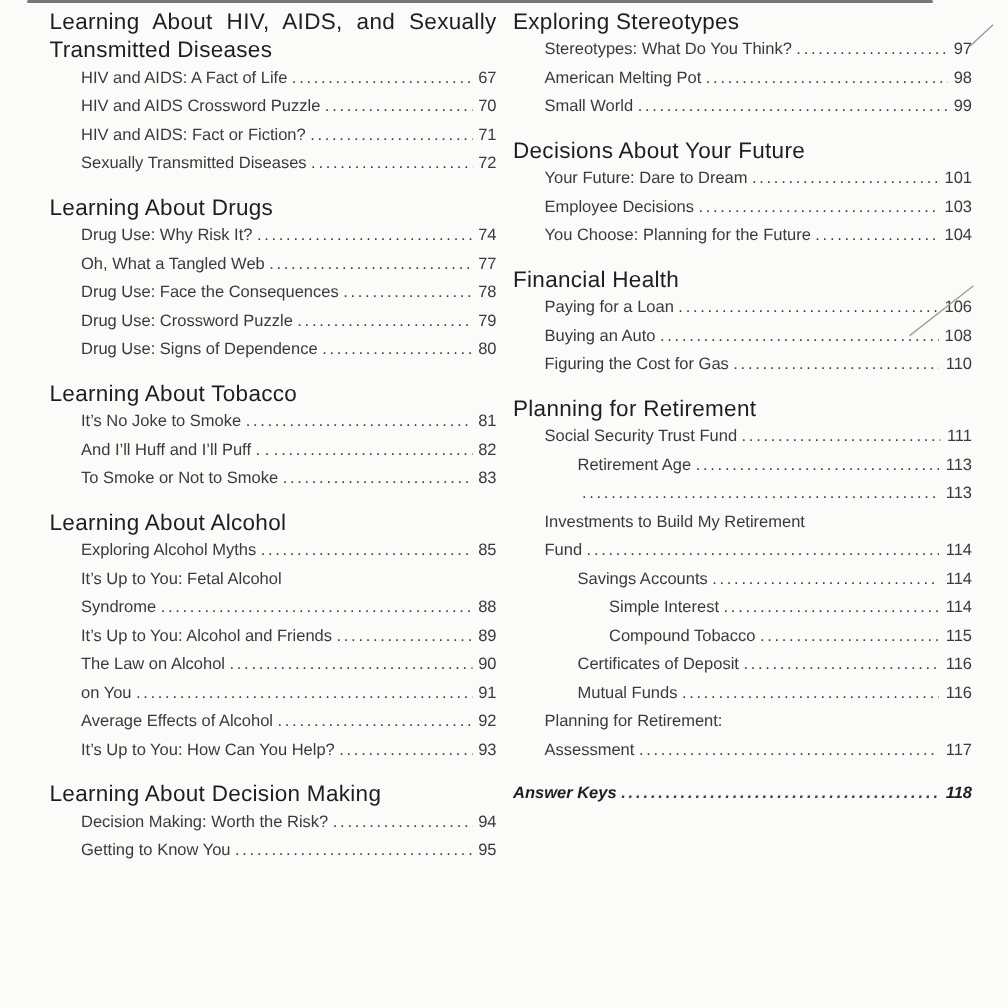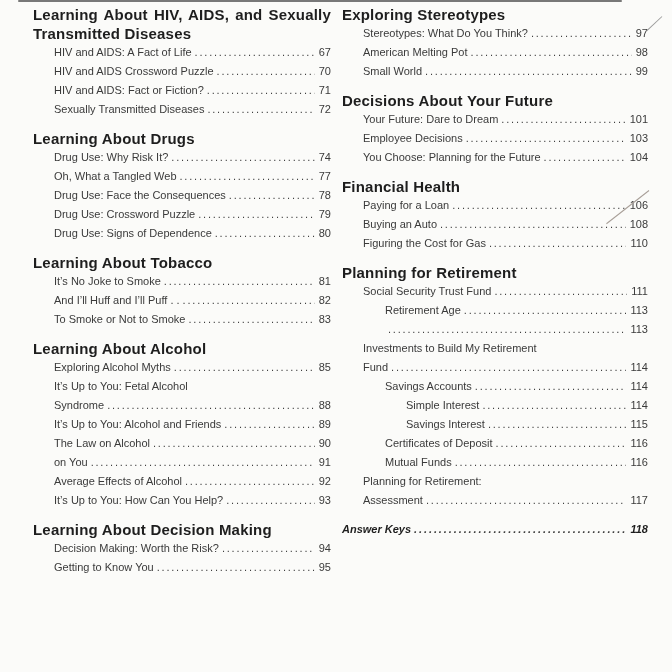--- a/index.html
+++ b/index.html
@@ -25,7 +25,7 @@
   .toc-section:first-child { margin-top: 0; }
   .heading {
     font-size: 15px;
-    font-weight: 700;
+    font-weight: 400;
     color: #1e1e1e;
     line-height: 19px;
     text-align: justify;

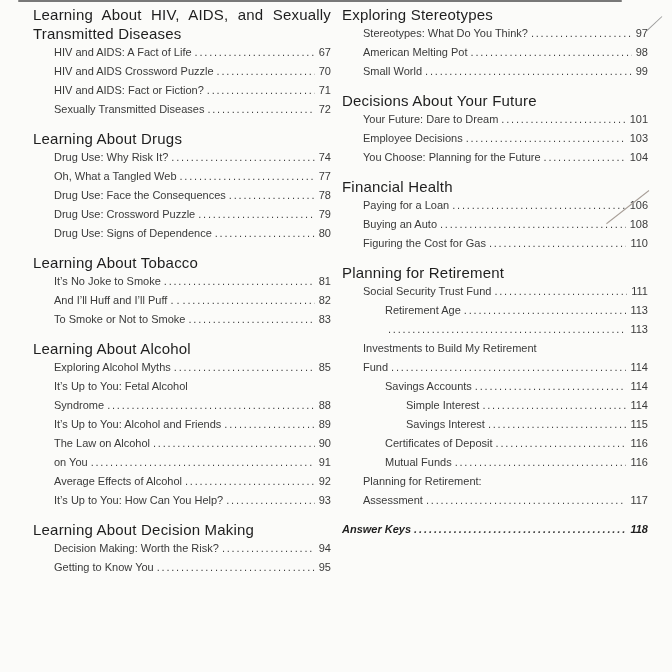--- a/index.html
+++ b/index.html
@@ -374,7 +374,7 @@
           </div>
           <div class="entry">
             <div class="row ind3">
-    <span class="txt">Savings Interest</span>
+    <span class="txt">Compound Tobacco</span>
     <span class="dots"></span>
     <span class="pg">115</span>
   </div>

